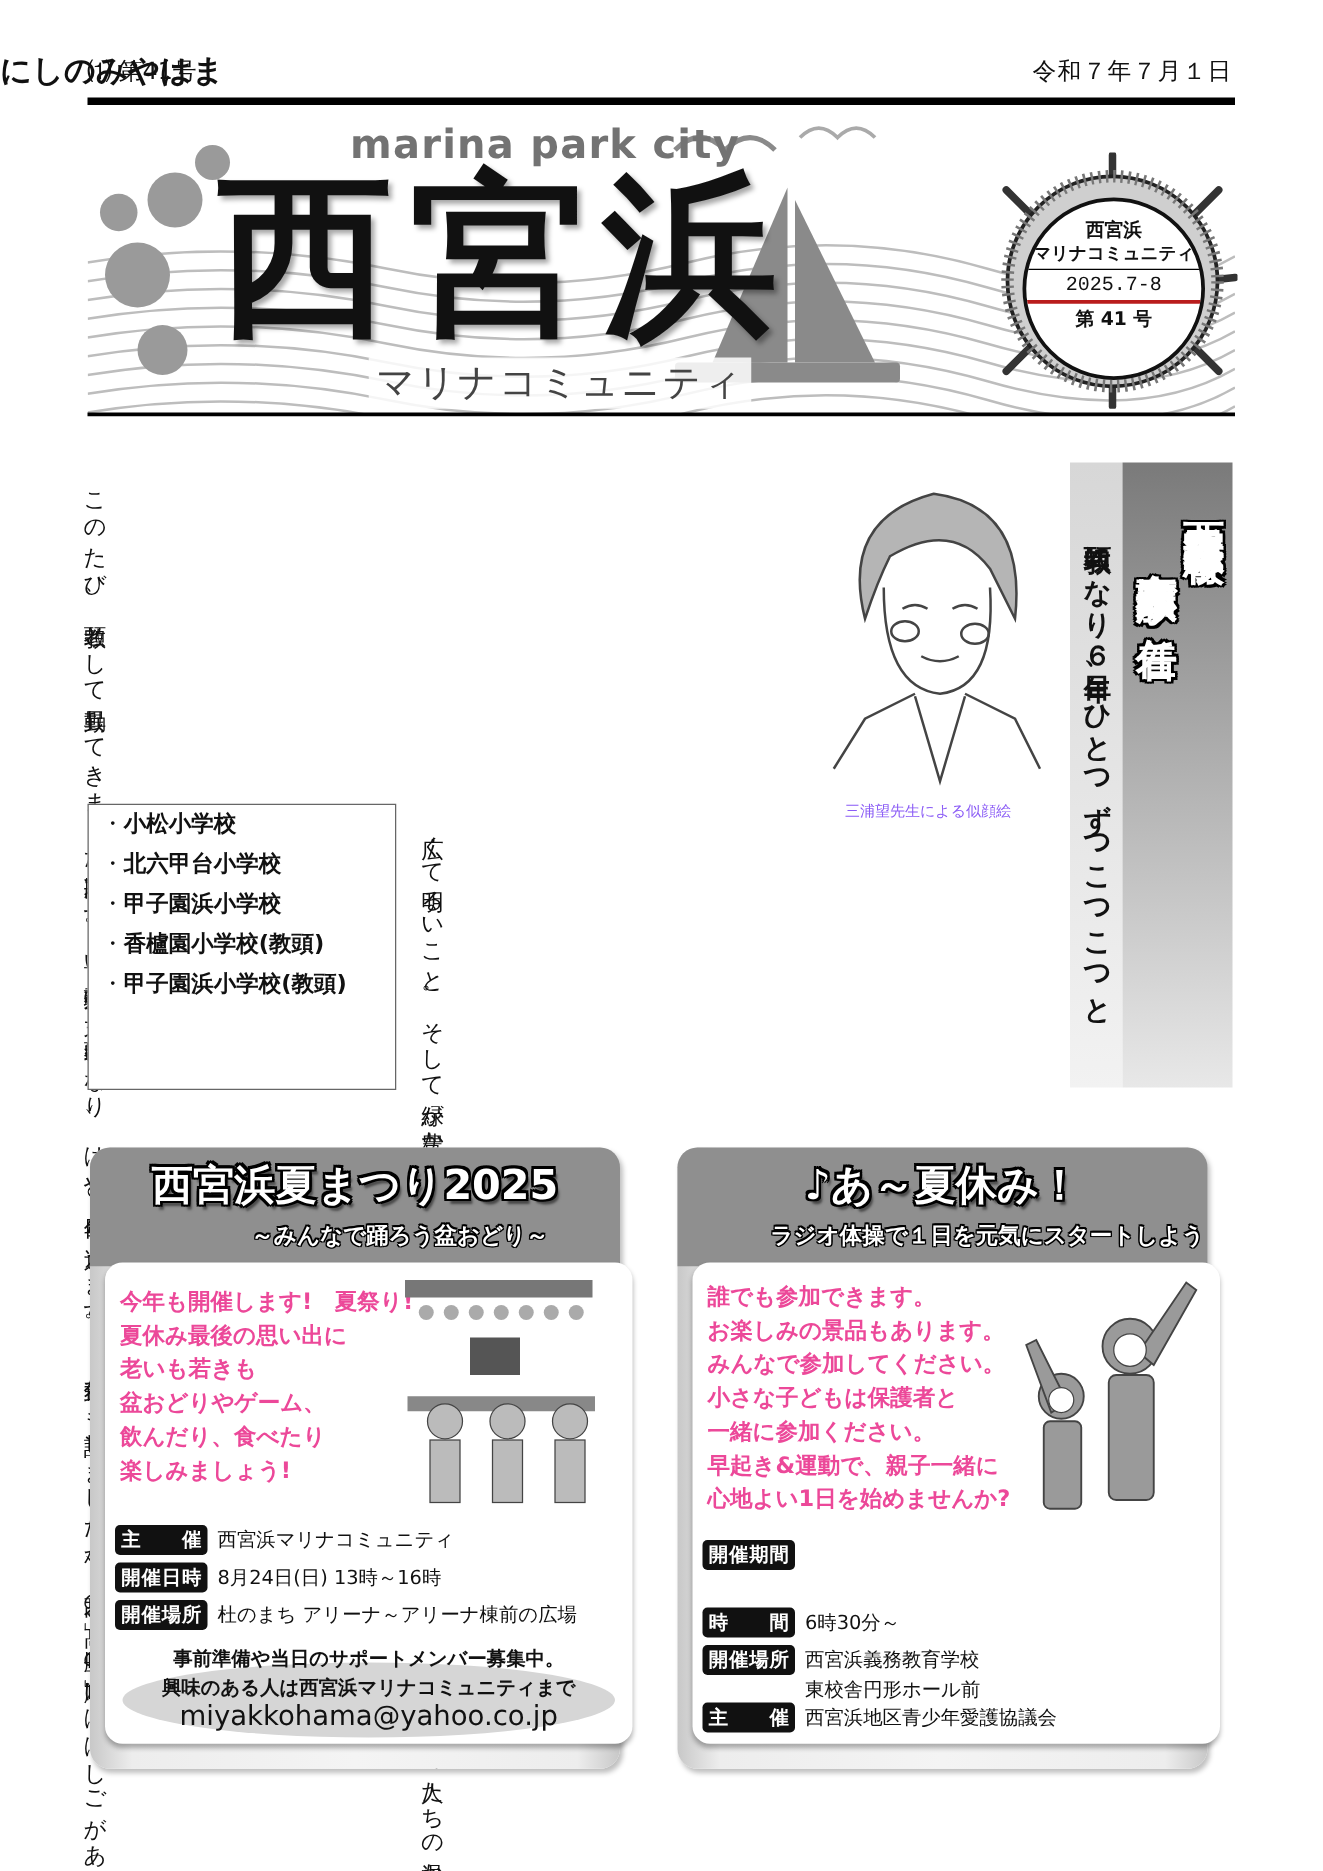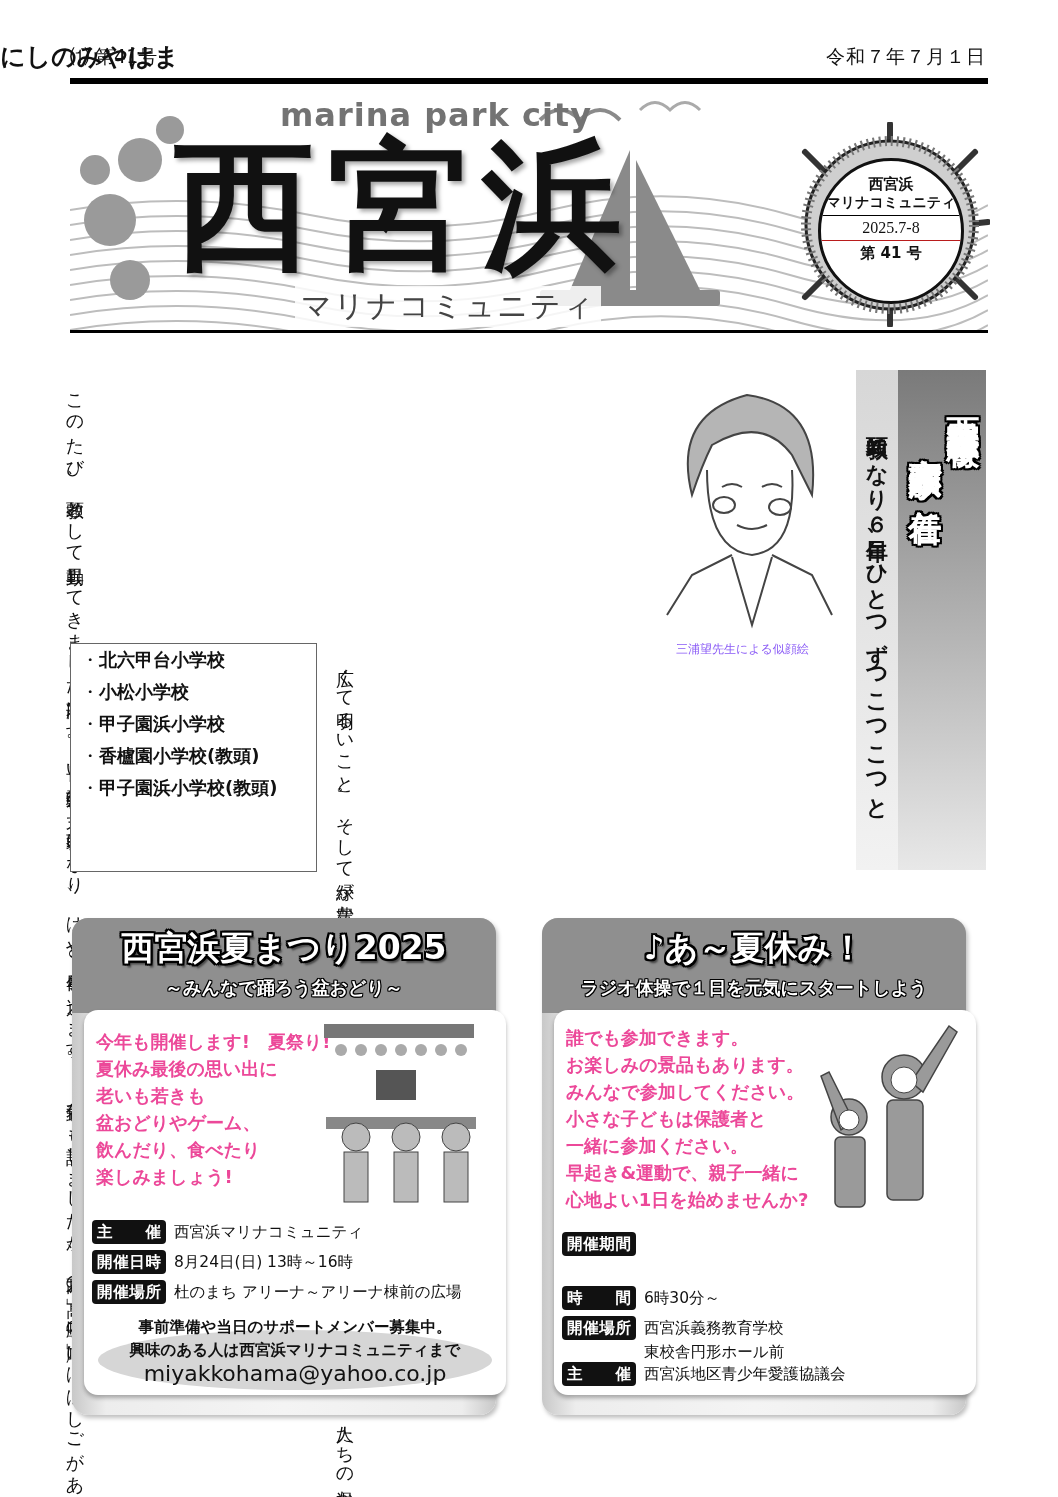--- a/index.html
+++ b/index.html
@@ -29,7 +29,7 @@
   .wheel-inner { left: 818px; top: 158px; width: 140px; height: 140px; border-radius: 50%; background: #fff; border: 3px solid #111; overflow: hidden; text-align: center; }
   .wheel-l1 { font-size: 15px; font-weight: bold; margin-top: 14px; }
   .wheel-l2 { font-size: 14px; font-weight: bold; border-bottom: 1px solid #000; padding-bottom: 3px; margin: 0 -4px; }
-  .wheel-l3 { font-size: 16px; font-family: Liberation Serif, serif; border-bottom: 1px solid #b91c1c; padding: 3px 0; margin: 0 -4px; }
+  .wheel-l3 { font-size: 16px; font-family: Liberation Mono, monospace; border-bottom: 3px solid #b91c1c; padding: 3px 0; margin: 0 -4px; }
   .wheel-l4 { font-size: 15px; font-weight: bold; padding-top: 3px; }
   .hl-sub-bg { left: 856px; top: 370px; width: 42px; height: 500px; background: linear-gradient(#d7d7d7, #f2f2f2); }
   .hl-main-bg { left: 898px; top: 370px; width: 88px; height: 500px; background: linear-gradient(#7a7a7a, #e8e8e8); }

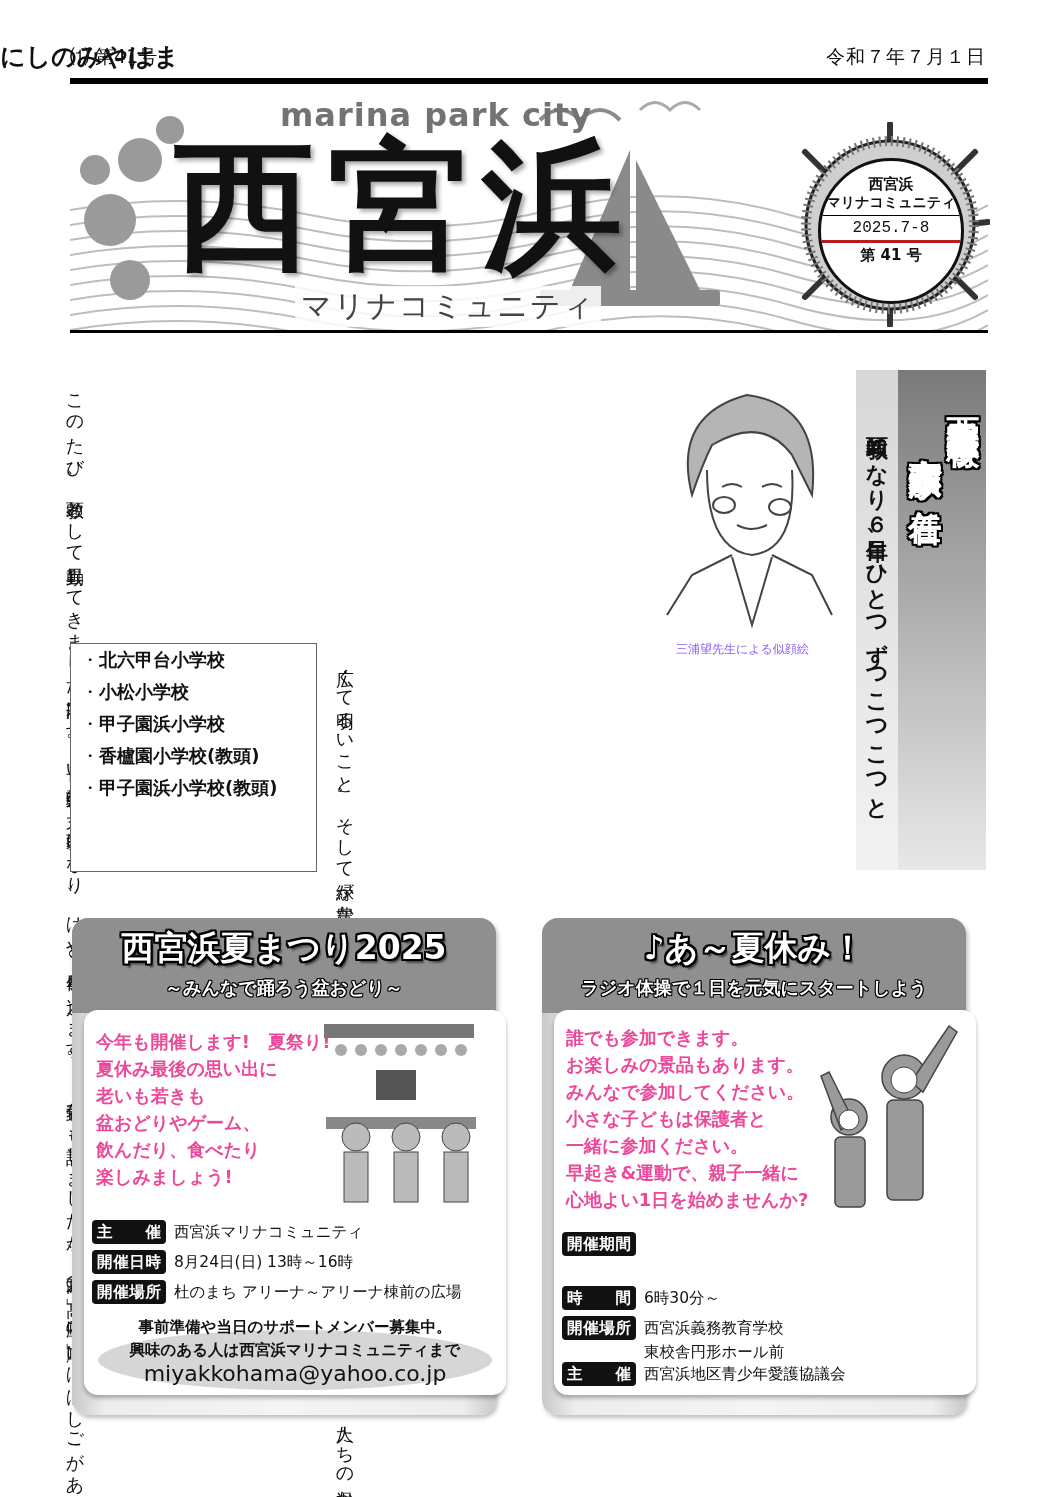--- a/index.html
+++ b/index.html
@@ -190,8 +190,8 @@
 
 <div class="abs career">
   <ul>
+    <li>小松小学校</li>
     <li>北六甲台小学校</li>
-    <li>小松小学校</li>
     <li>甲子園浜小学校</li>
     <li>香櫨園小学校(教頭)</li>
     <li>甲子園浜小学校(教頭)</li>

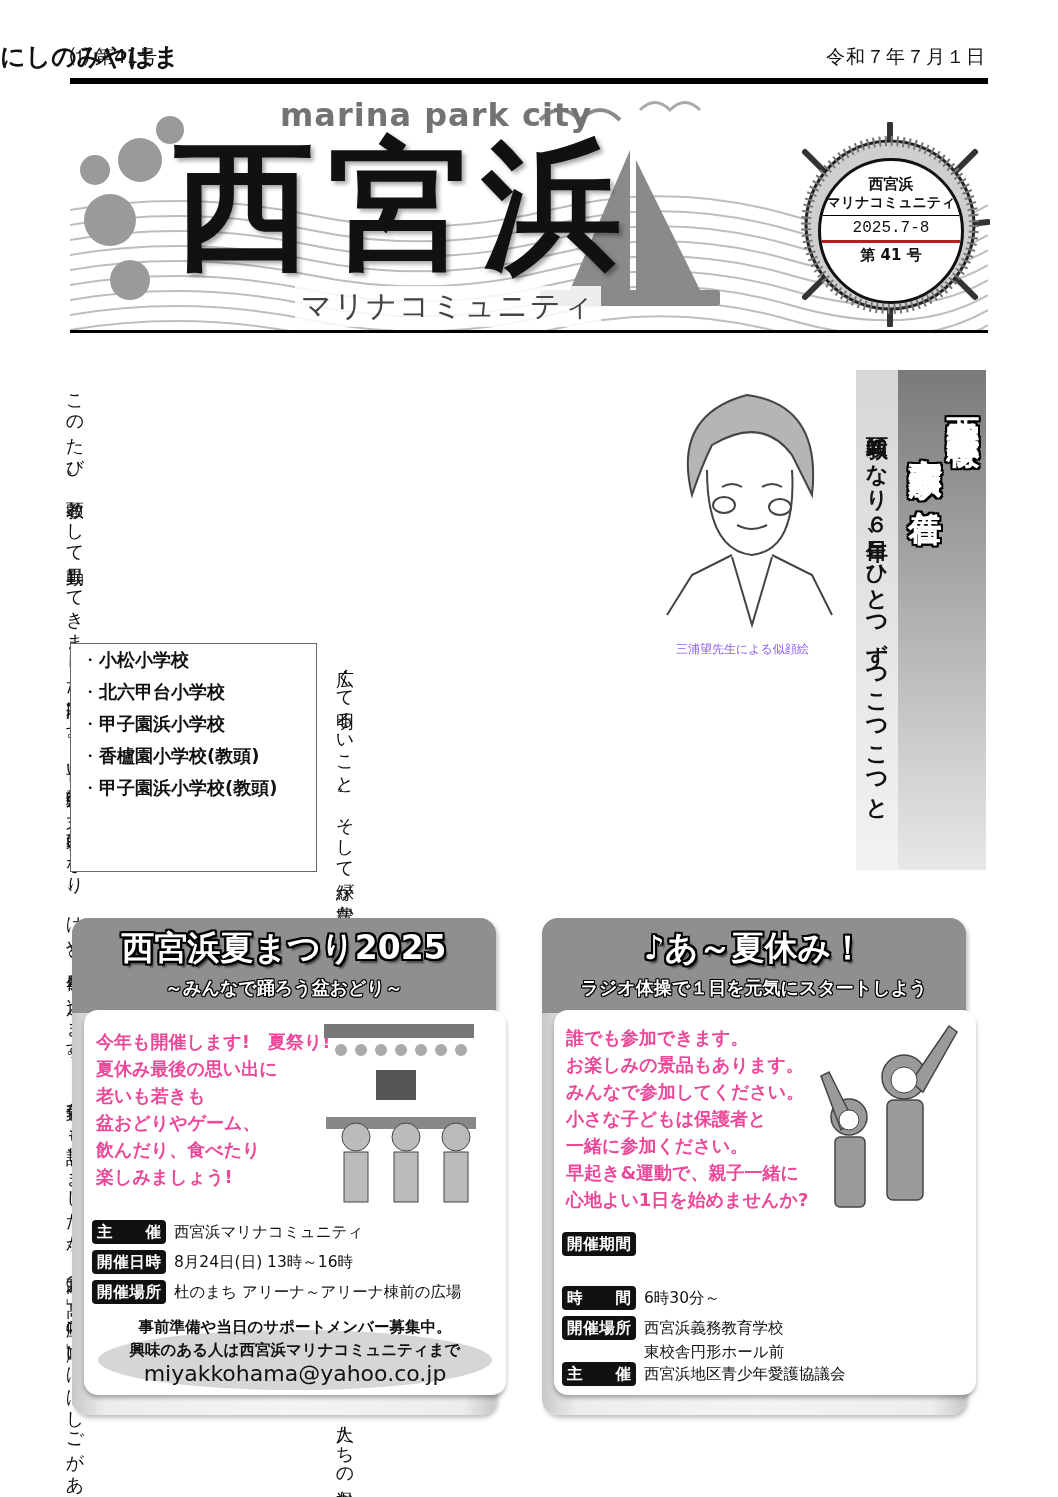--- a/index.html
+++ b/index.html
@@ -67,7 +67,7 @@
   .card-title { position: absolute; left: 0; width: 100%; top: 8px; text-align: center; font-size: 33px; font-weight: bold; color: #fff;
     text-shadow: -2px 0 #000, 2px 0 #000, 0 -2px #000, 0 2px #000, 2px 2px #000, -2px -2px #000, 2px -2px #000, -2px 2px #000, 3px 4px 2px rgba(0,0,0,0.5); }
   .card-sub { position: absolute; left: 0; width: 100%; top: 58px; text-align: center; font-size: 18px; font-weight: bold; color: #fff;
-    text-shadow: -1px 0 #000, 1px 0 #000, 0 -1px #000, 0 1px #000, 1px 1px #000, -1px -1px #000, 1px -1px #000, -1px 1px #000; }
+    text-shadow: -1px 0 #000, 1px 0 #000, 0 -1px #000, 0 1px #000, 1px 1px #000, -1px -1px #000, 1px -1px #000, -1px 1px #000; padding-left: 36px; }
   .card-inner { position: absolute; left: 12px; top: 92px; width: 422px; height: 385px; background: #fff; border-radius: 14px;
     box-shadow: 0 3px 4px rgba(0,0,0,0.3); }
   .card-body { position: absolute; left: 12px; top: 18px; font-size: 18px; font-weight: bold; line-height: 27px; color: #ec4899; }

